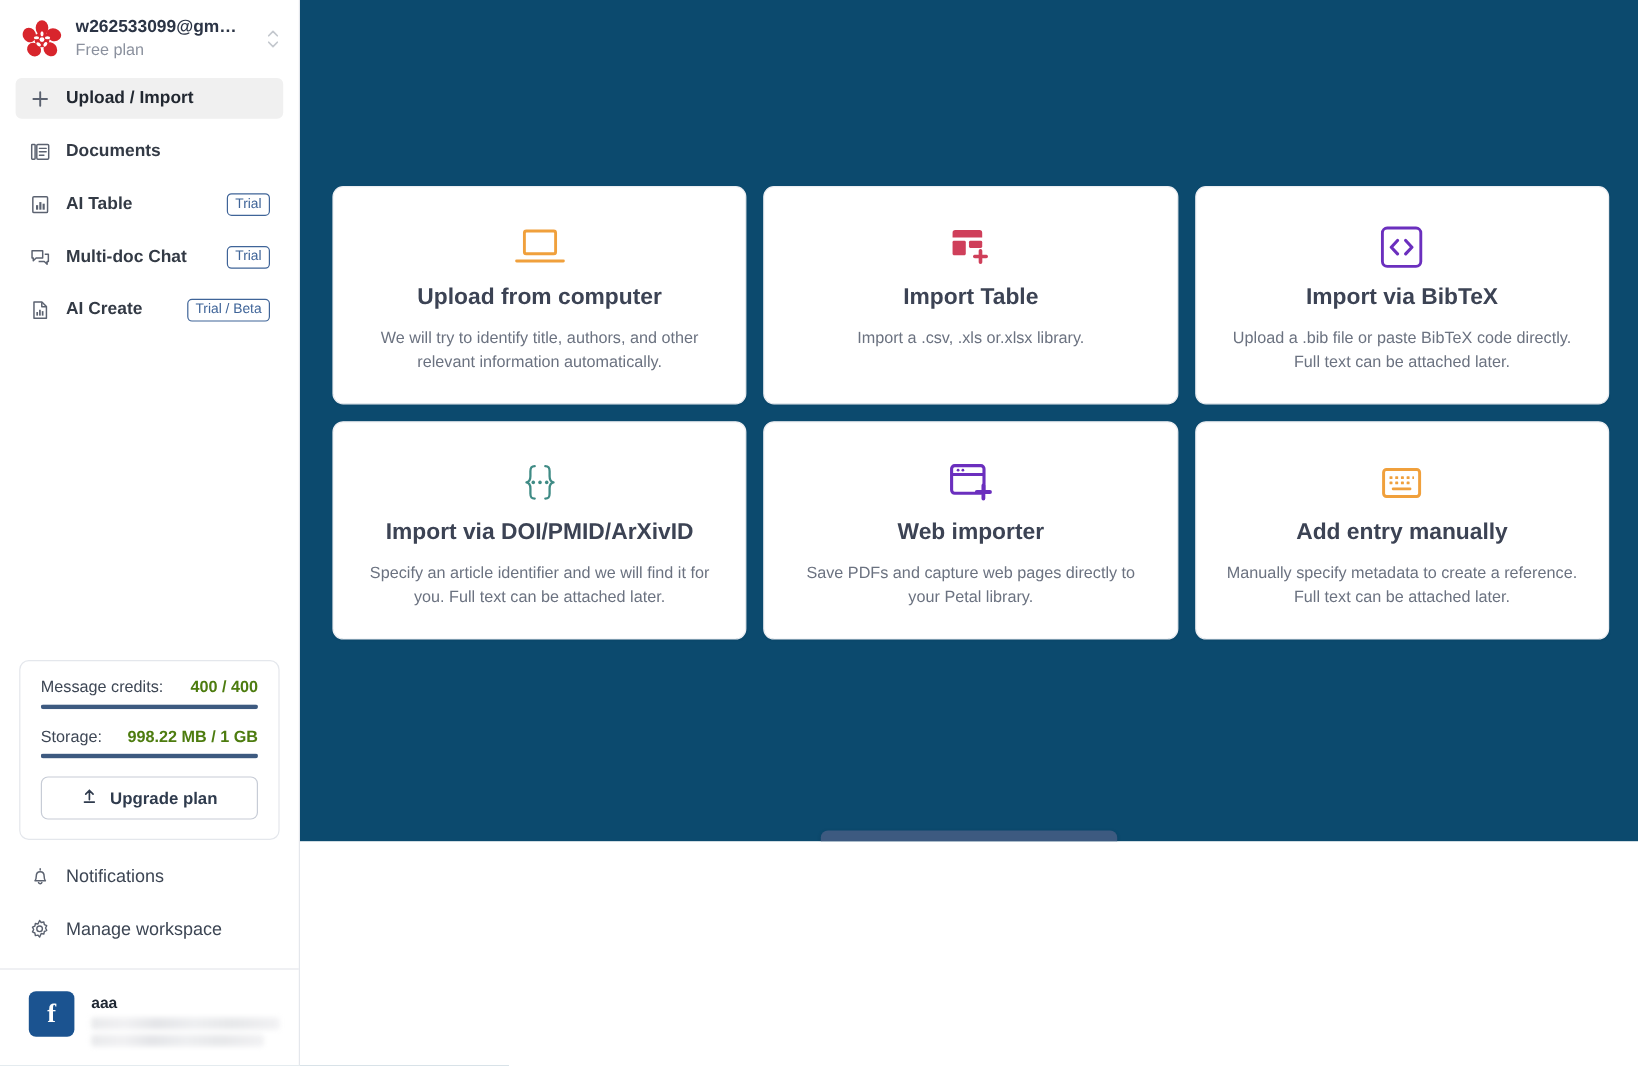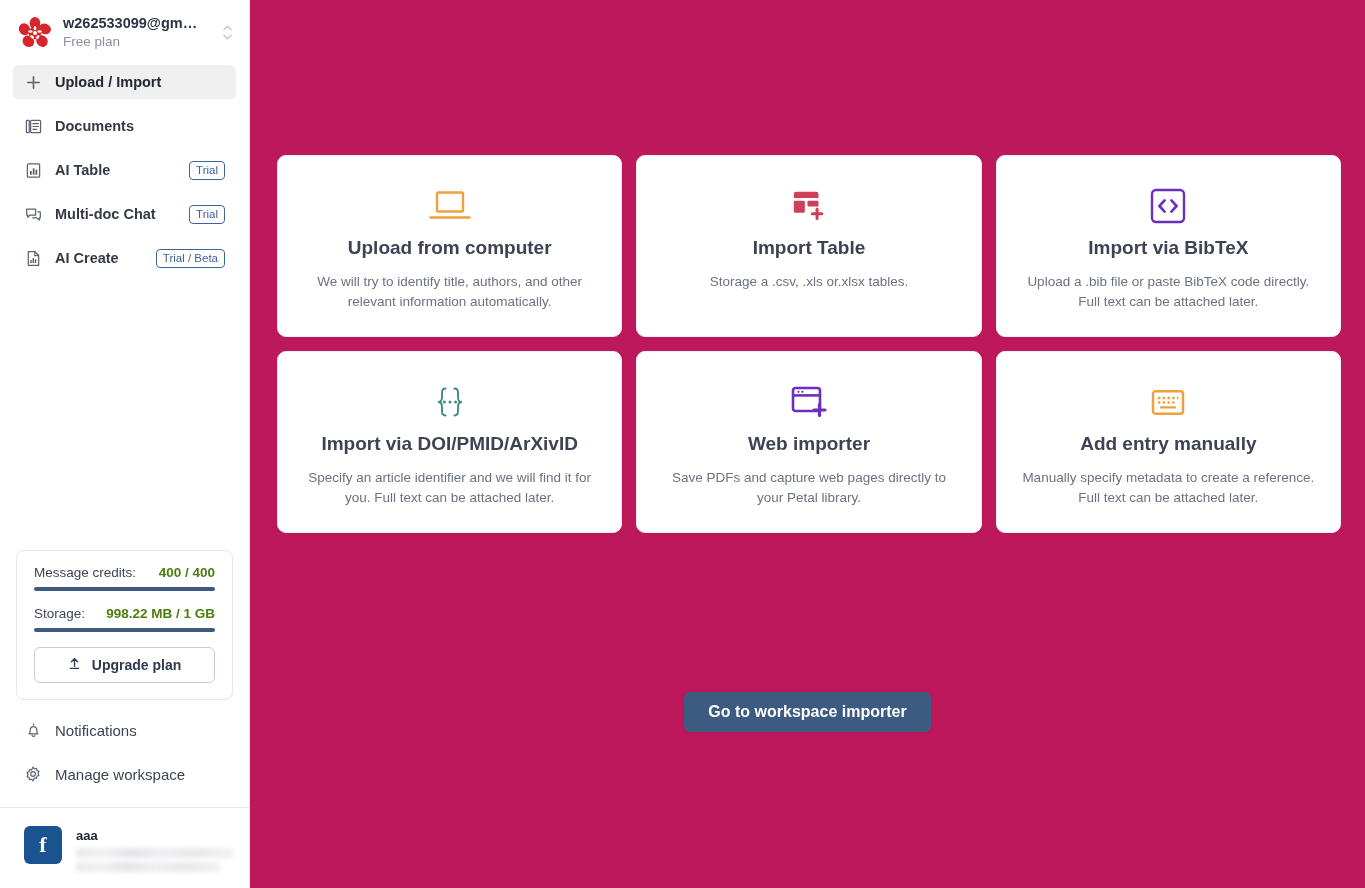--- a/index.html
+++ b/index.html
@@ -116,7 +116,7 @@
 
   
   .main {
-    flex: 1; height: 888px; background: #be185d;
+    flex: 1; height: 701px; background: #0c4a6e;
     position: relative; overflow: hidden;
   }
   .cards-wrap {

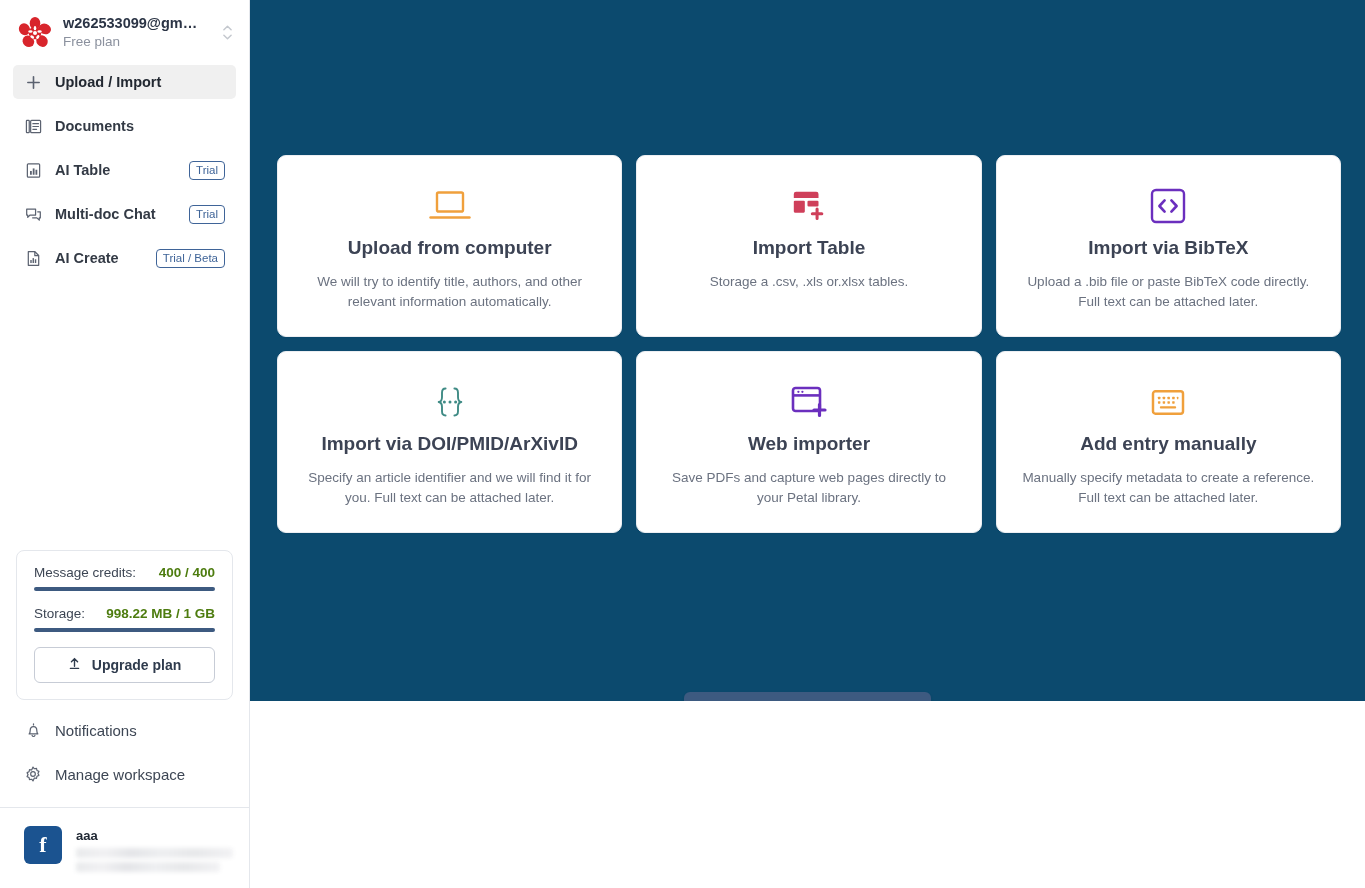--- a/index.html
+++ b/index.html
@@ -361,7 +361,7 @@
             </svg>
           </div>
           <div class="card-title">Import Table</div>
-          <div class="card-desc">Storage a .csv, .xls or.xlsx tables.</div>
+          <div class="card-desc">Import a .csv, .xls or.xlsx library.</div>
         </div>
 
         <div class="card">

